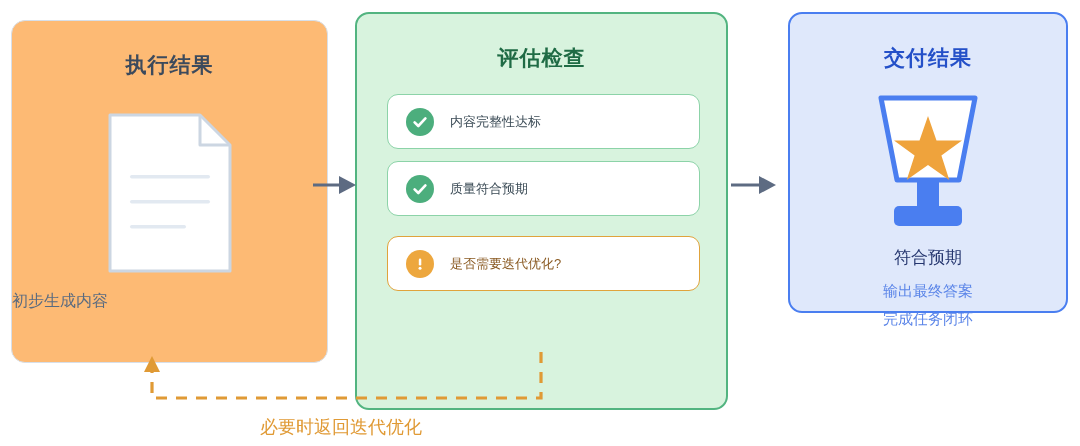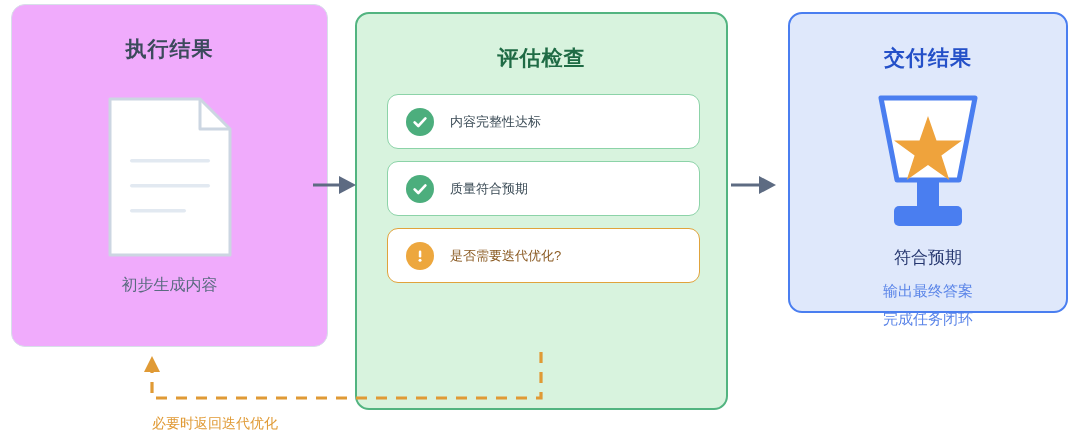--- a/index.html
+++ b/index.html
@@ -27,10 +27,10 @@
   }
   .panel-exec {
     left: 11px;
-    top: 4px;
+    top: 20px;
     width: 317px;
     height: 343px;
-    background: #f0abfc;
+    background: #fdba74;
     border: 1.5px solid #d7dfe9;
   }
   .panel-eval {

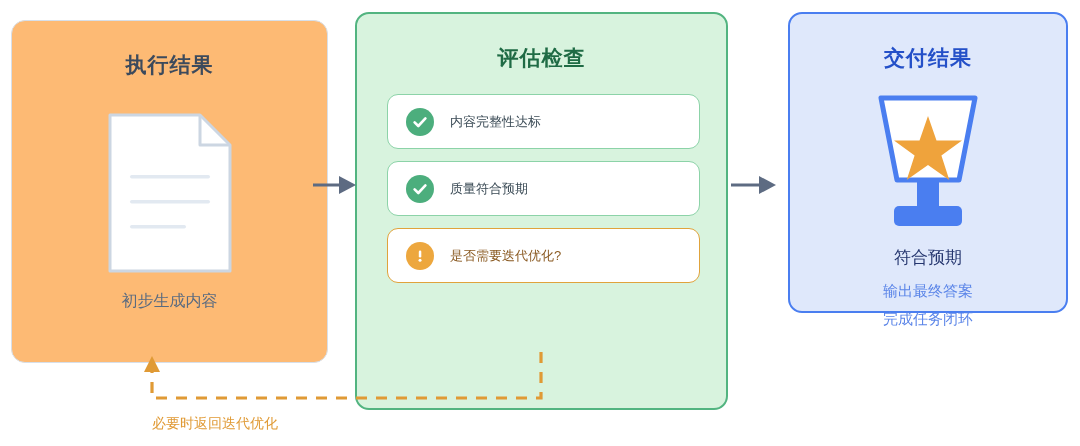--- a/index.html
+++ b/index.html
@@ -106,7 +106,7 @@
   }
   .check-card.c1 { top: 80px;  border: 1.5px solid #8cd3a8; }
   .check-card.c2 { top: 147px; border: 1.5px solid #8cd3a8; }
-  .check-card.c3 { top: 214px; border: 1.6px solid #e0a33c; text-align: center; }
+  .check-card.c3 { top: 222px; border: 1.6px solid #e0a33c; text-align: center; }
 
   .card-icon {
     width: 28px;

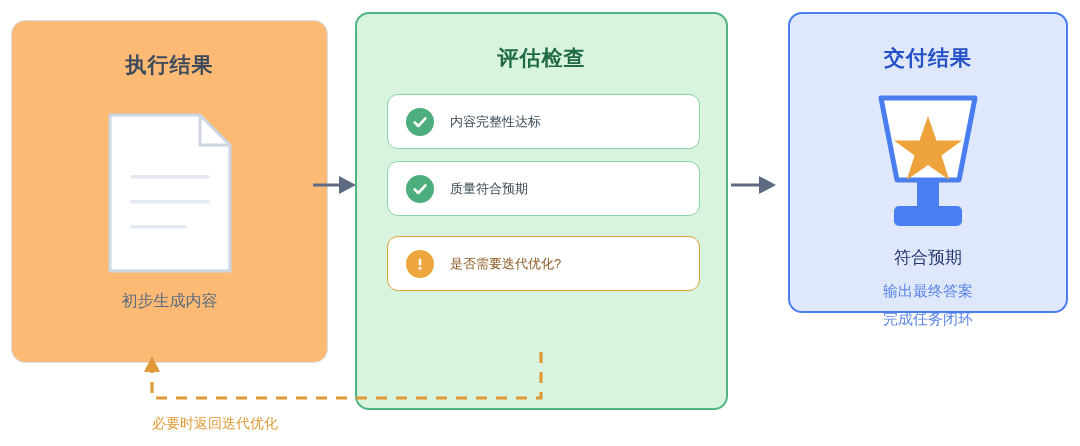--- a/index.html
+++ b/index.html
@@ -86,7 +86,7 @@
     left: 0;
     right: 0;
     top: 270px;
-    text-align: center;
+    text-align: left;
     font-size: 16px;
     color: #5a6b80;
   }

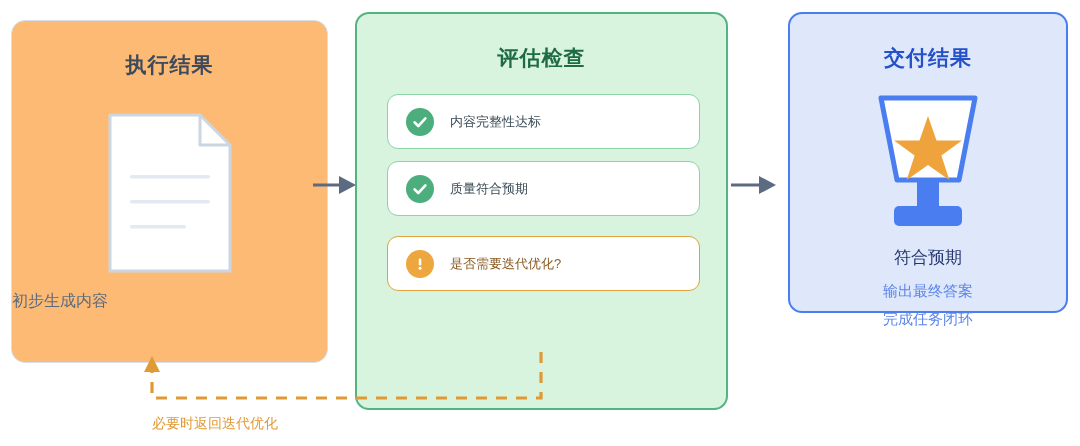--- a/index.html
+++ b/index.html
@@ -170,7 +170,8 @@
     left: 152px;
     top: 415px;
     width: 378px;
-    font-size: 14px;
+    text-align: center;
+    font-size: 18px;
     color: #e09a35;
   }
 </style>

